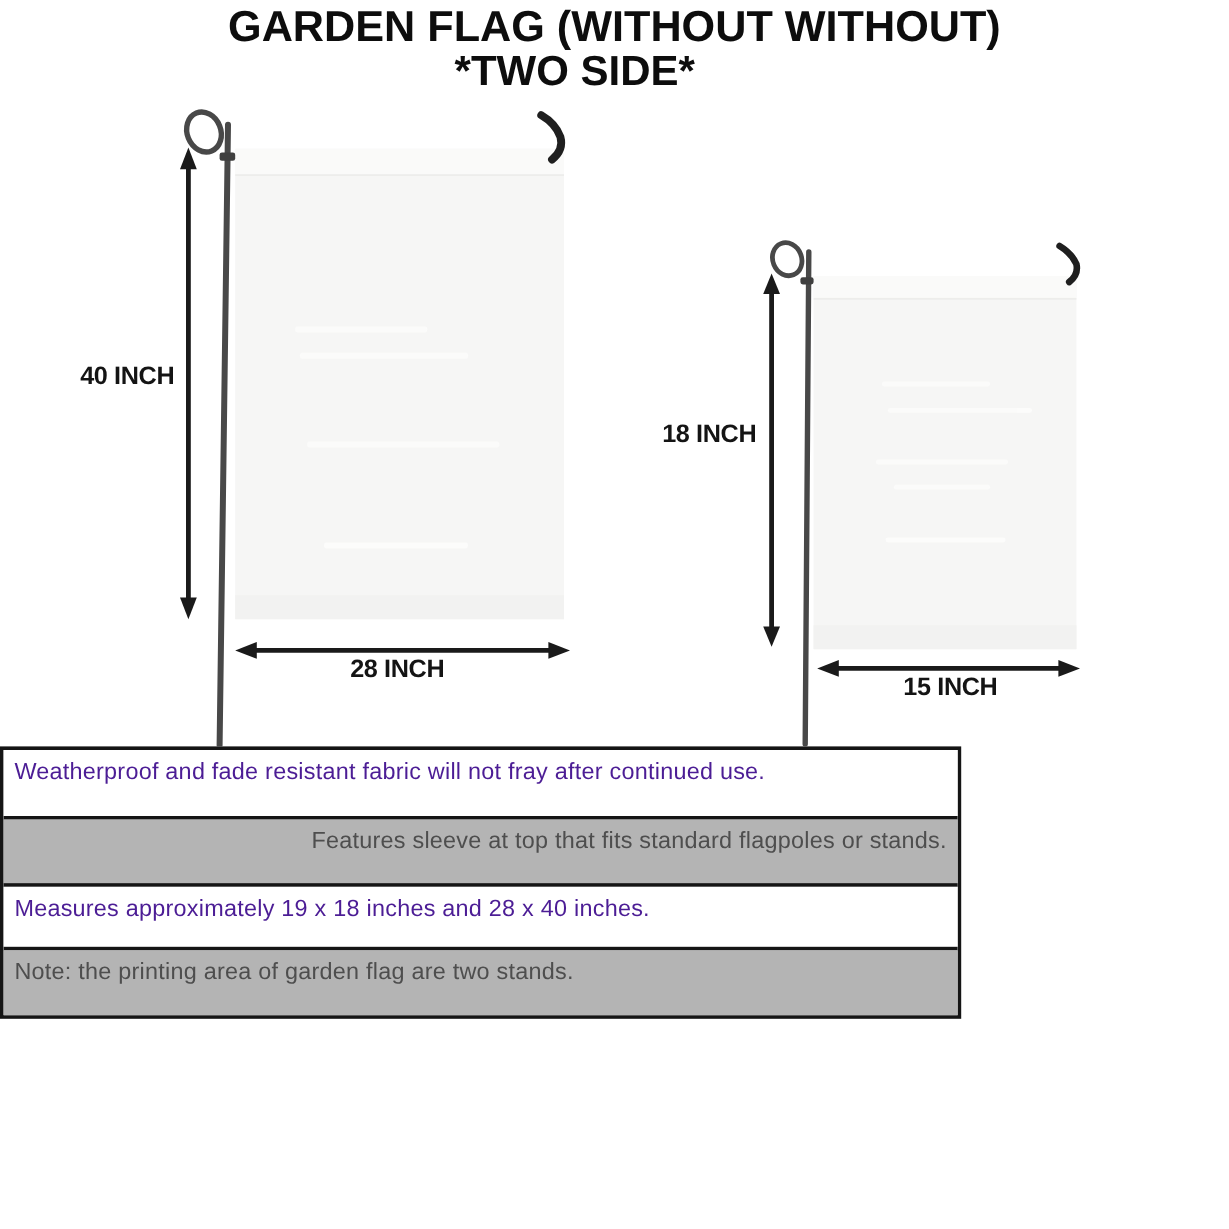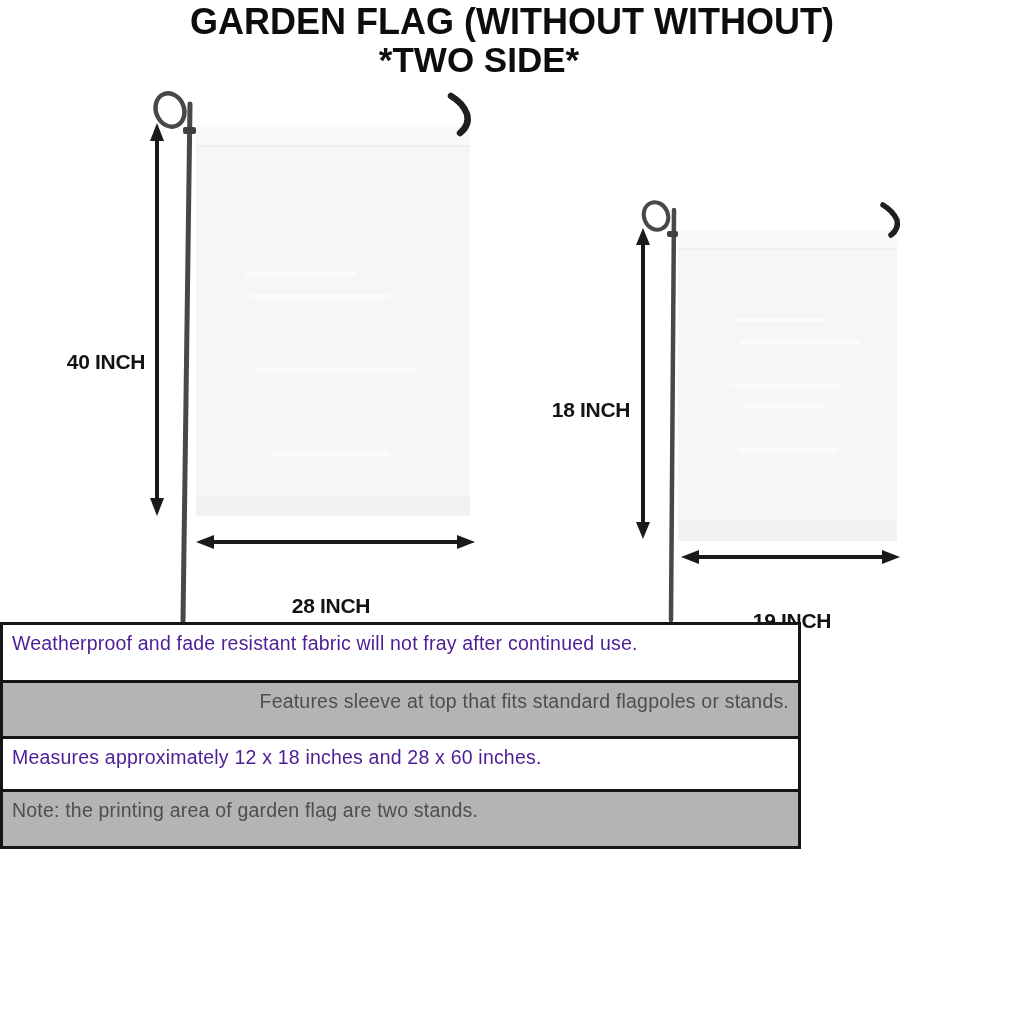--- a/index.html
+++ b/index.html
@@ -18,7 +18,7 @@
   #diagram-svg{position:absolute;left:0;top:0;width:1024px;height:1024px;}
   .dim-label{
     position:absolute;font-weight:800;font-size:21px;letter-spacing:-0.3px;
-    color:#141414;text-align:center;width:84px;white-space:nowrap;margin-top:48px;
+    color:#141414;text-align:center;width:84px;white-space:nowrap;
   }
   #label-40{left:64px;top:302px;}
   #label-28{left:289px;top:546px;}

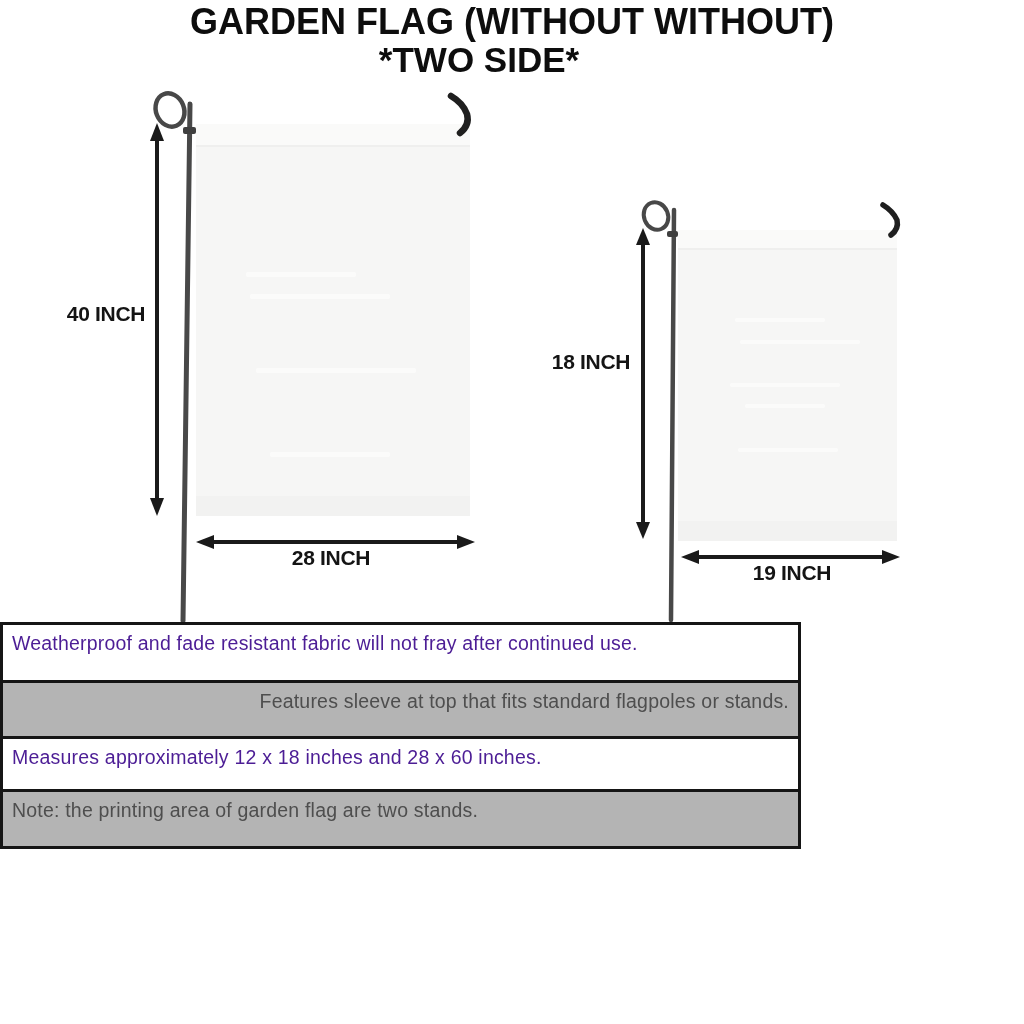--- a/index.html
+++ b/index.html
@@ -123,7 +123,7 @@
   <div id="label-40" class="dim-label">40 INCH</div>
   <div id="label-28" class="dim-label">28 INCH</div>
   <div id="label-18" class="dim-label">18 INCH</div>
-  <div id="label-12" class="dim-label">19 INCH</div>
+  <div id="label-12" class="dim-label">15 INCH</div>
 
   <div id="feature-table">
     <div id="row-1" class="feature-row b">Weatherproof and fade resistant fabric will not fray after continued use.</div>

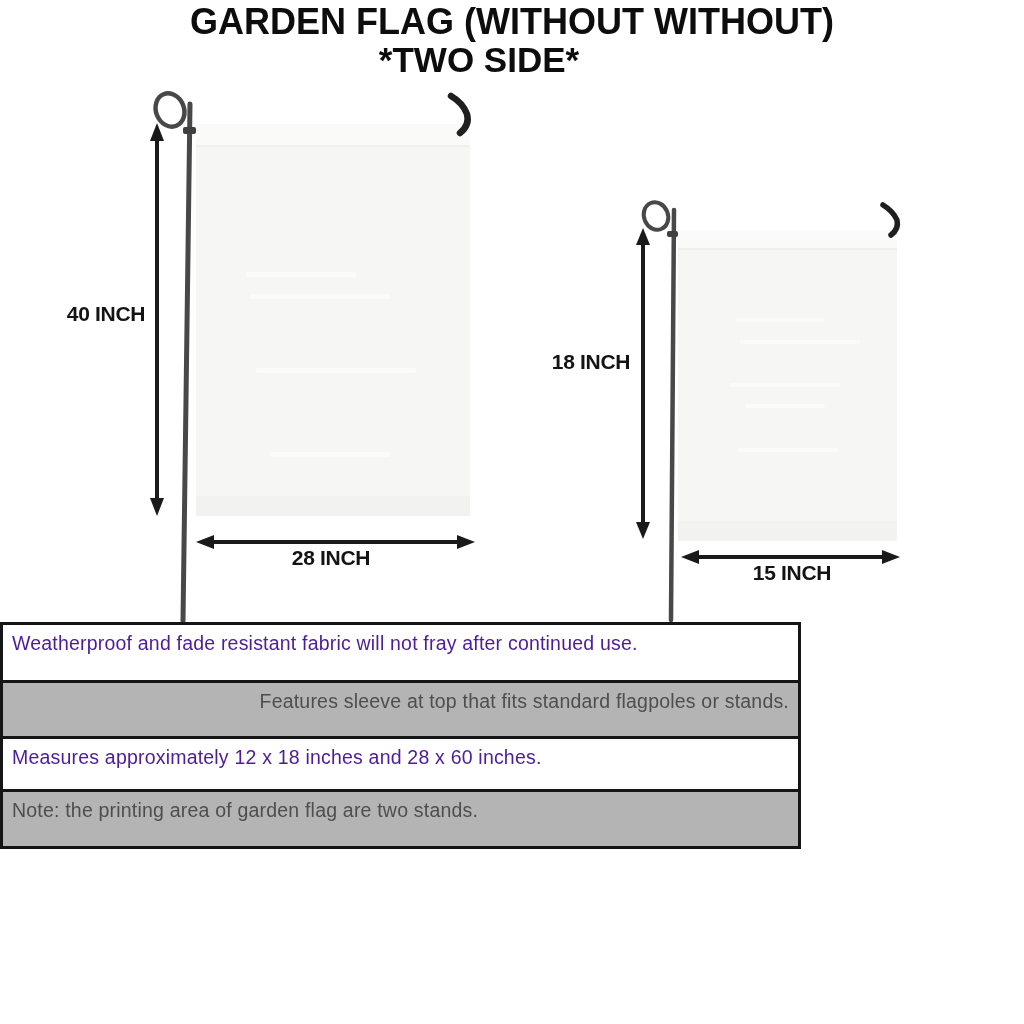--- a/index.html
+++ b/index.html
@@ -128,7 +128,7 @@
   <div id="feature-table">
     <div id="row-1" class="feature-row b">Weatherproof and fade resistant fabric will not fray after continued use.</div>
     <div id="row-2" class="feature-row shaded b">Features sleeve at top that fits standard flagpoles or stands.</div>
-    <div id="row-3" class="feature-row b">Measures approximately 12 x 18 inches and 28 x 60 inches.</div>
+    <div id="row-3" class="feature-row b">Measures approximately 19 x 18 inches and 28 x 40 inches.</div>
     <div id="row-4" class="feature-row shaded">Note: the printing area of garden flag are two stands.</div>
   </div>
 

